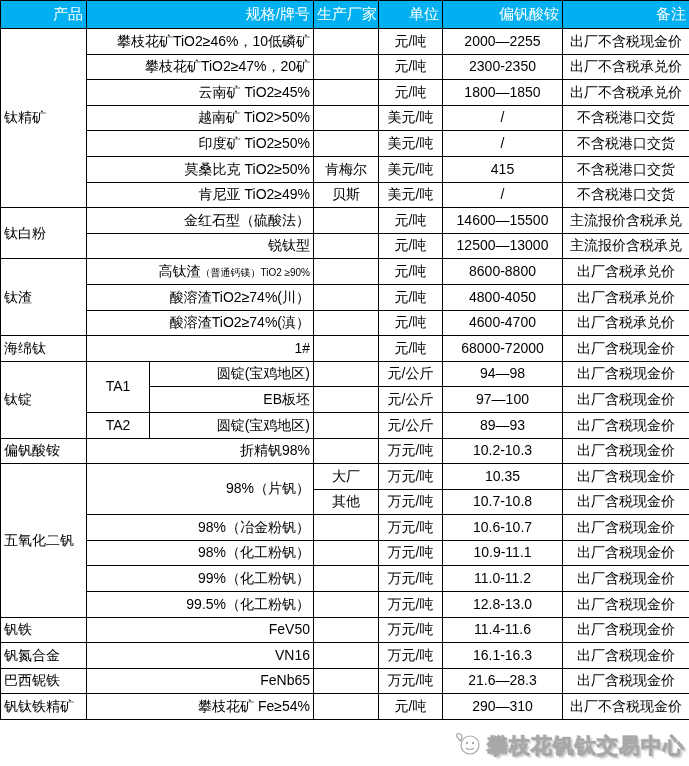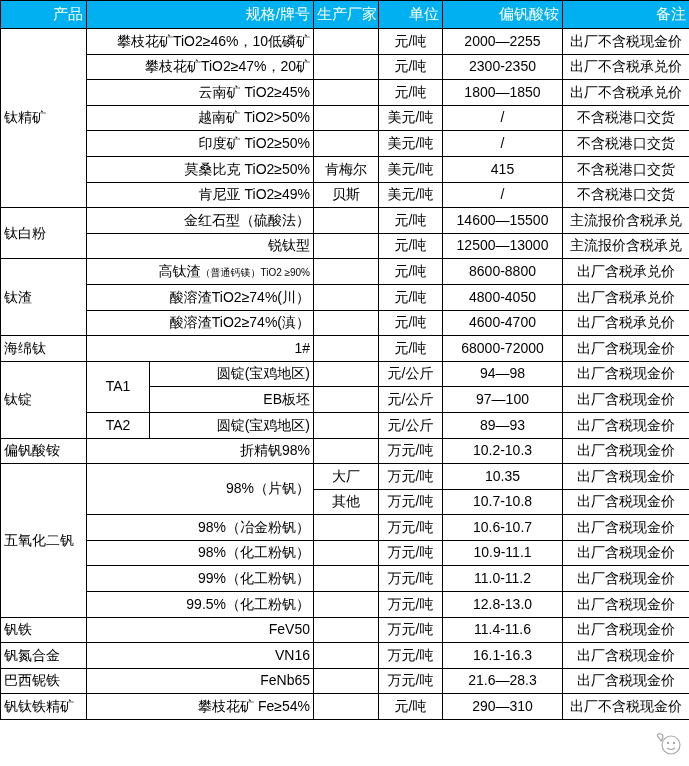--- a/index.html
+++ b/index.html
@@ -303,6 +303,7 @@
     <circle cx="19" cy="11" r="1.2" fill="#a8a8a8"></circle>
     <path d="M12 16 Q16 19 20 16" fill="none" stroke="#a8a8a8" stroke-width="1.2"></path>
   </svg>
+  <span class="wm-text">攀枝花钒钛交易中心</span>
 </div>
 
 </div>

